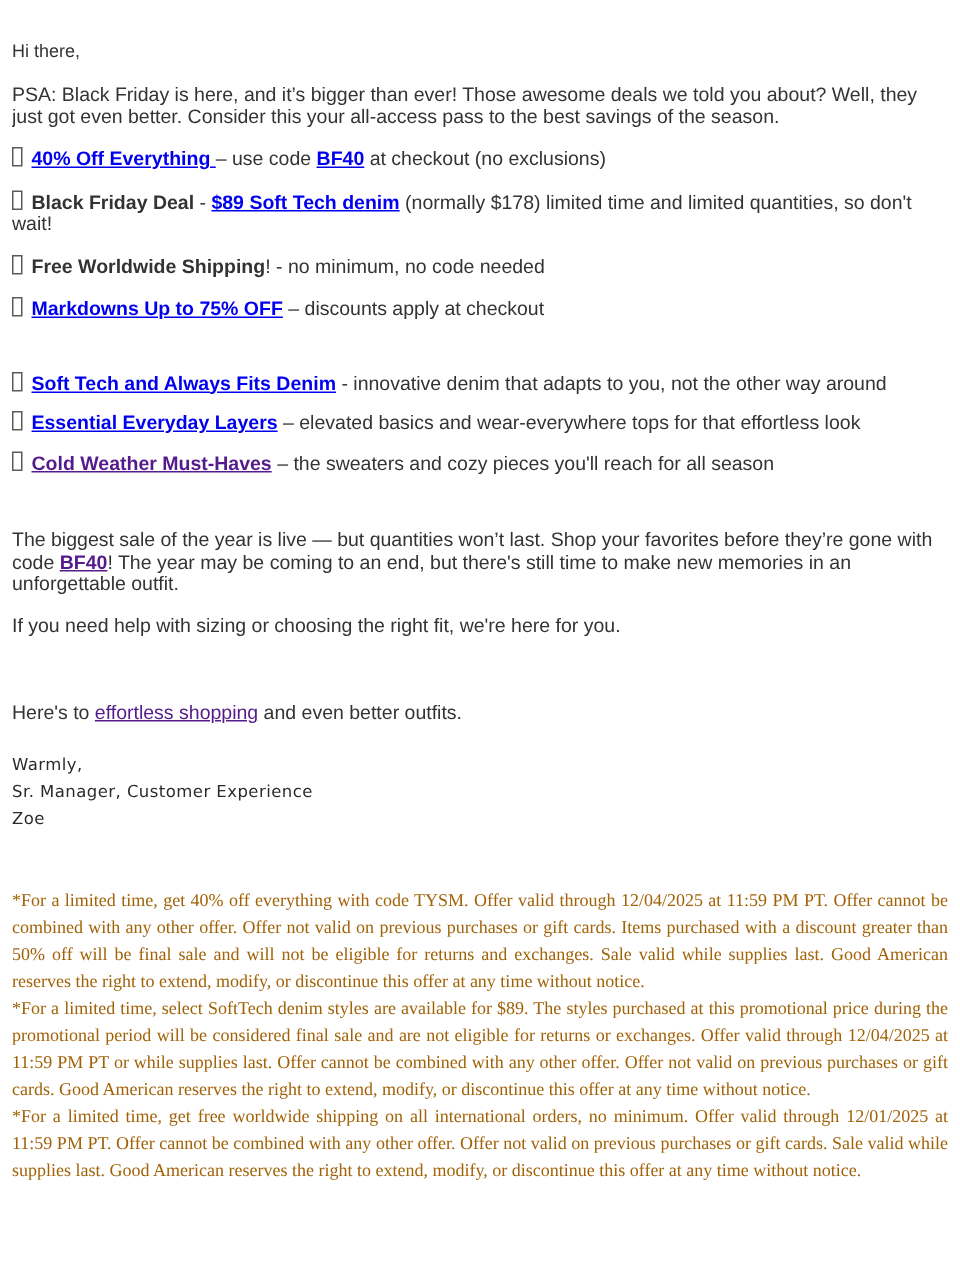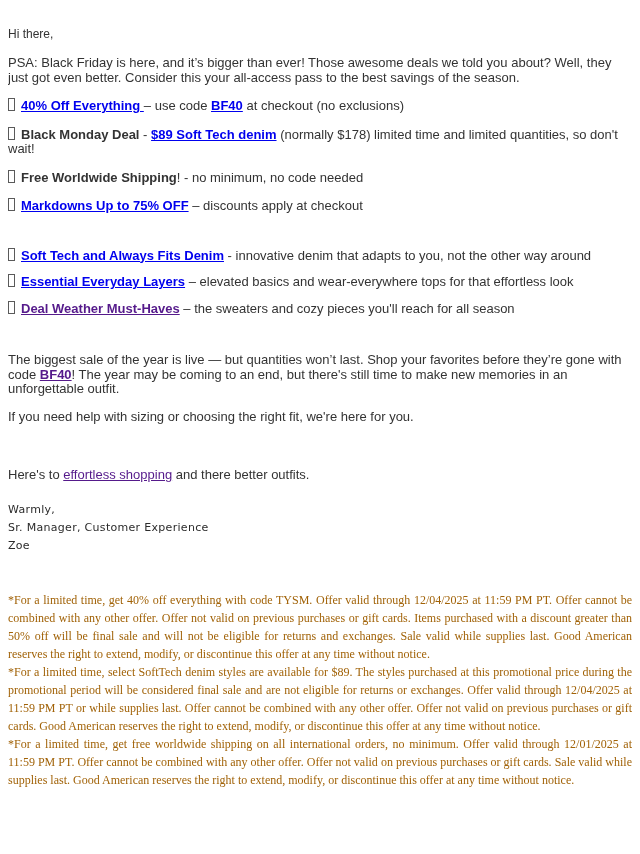--- a/index.html
+++ b/index.html
@@ -71,7 +71,7 @@
   <div>
     <p><span class="tofu"></span><a class="lnk">40% Off Everything </a><span>– use code </span><a class="lnk">BF40</a><span> at checkout (no exclusions)</span></p>
 
-    <p><span class="tofu"></span><span class="bold">Black Monday Deal</span><span> - </span><a class="lnk">$89 Soft Tech denim</a><span> (normally $178) limited time and limited quantities, so don't wait!</span></p>
+    <p><span class="tofu"></span><span class="bold">Black Friday Deal</span><span> - </span><a class="lnk">$89 Soft Tech denim</a><span> (normally $178) limited time and limited quantities, so don't wait!</span></p>
 
     <p><span class="tofu"></span><span class="bold">Free Worldwide Shipping</span><span>! - no minimum, no code needed</span></p>
 

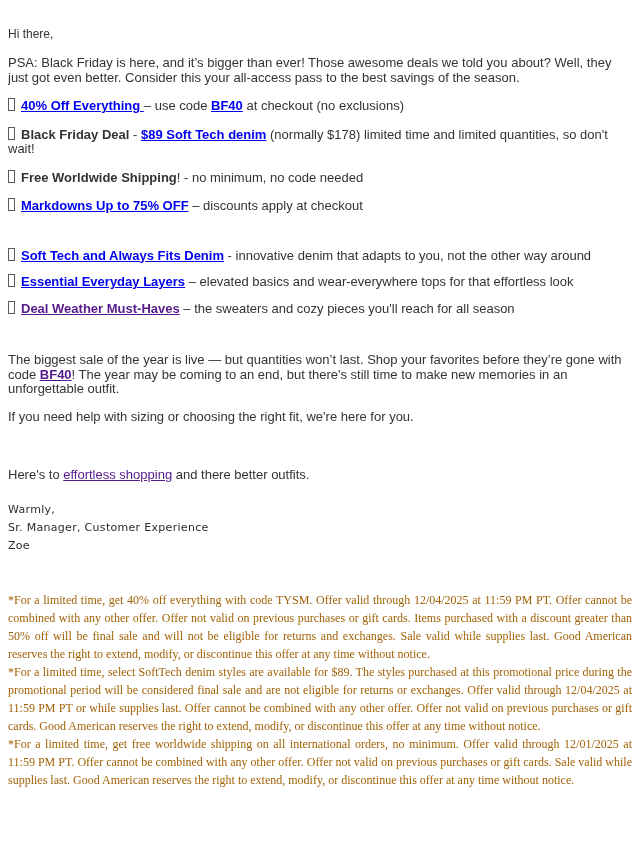--- a/index.html
+++ b/index.html
@@ -86,7 +86,7 @@
 
     <p><span class="tofu"></span><a class="lnk">Essential Everyday Layers</a><span> – elevated basics and wear-everywhere tops for that effortless look</span></p>
 
-    <p><span class="tofu"></span><a class="lnk-visited">Deal Weather Must-Haves</a><span> – the sweaters and cozy pieces you'll reach for all season</span></p>
+    <p><span class="tofu"></span><a class="lnk-visited">Cold Weather Must-Haves</a><span> – the sweaters and cozy pieces you'll reach for all season</span></p>
   </div>
 
   <div class="gap-b"></div>

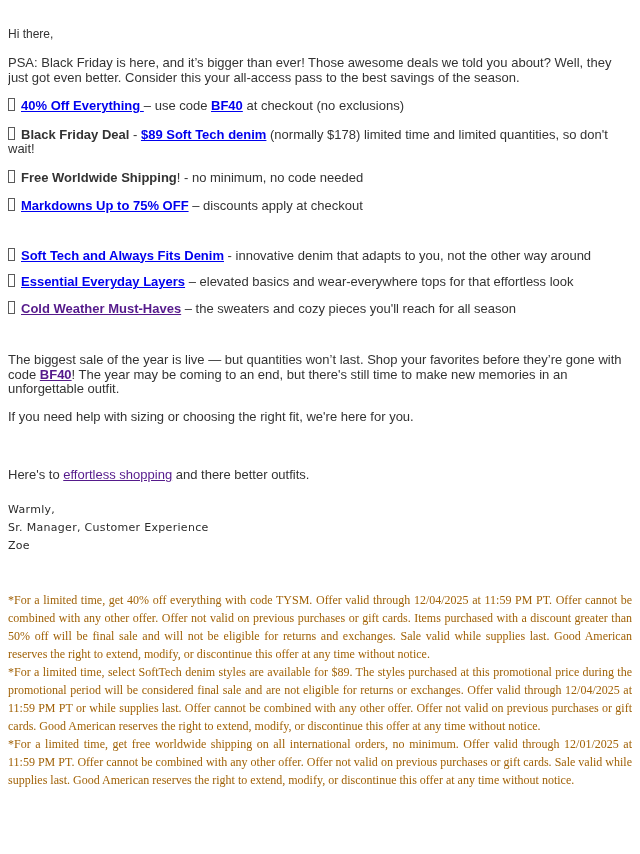--- a/index.html
+++ b/index.html
@@ -97,7 +97,7 @@
 
   <div class="gap-c"></div>
 
-  <p><span>Here's to </span><a class="lnk-plain">effortless shopping</a><span> and there better outfits.</span></p>
+  <p><span>Here's to </span><a class="lnk-plain">effortless shopping</a><span> and even better outfits.</span></p>
 
   <div class="signature">
     <div>Warmly,</div>

